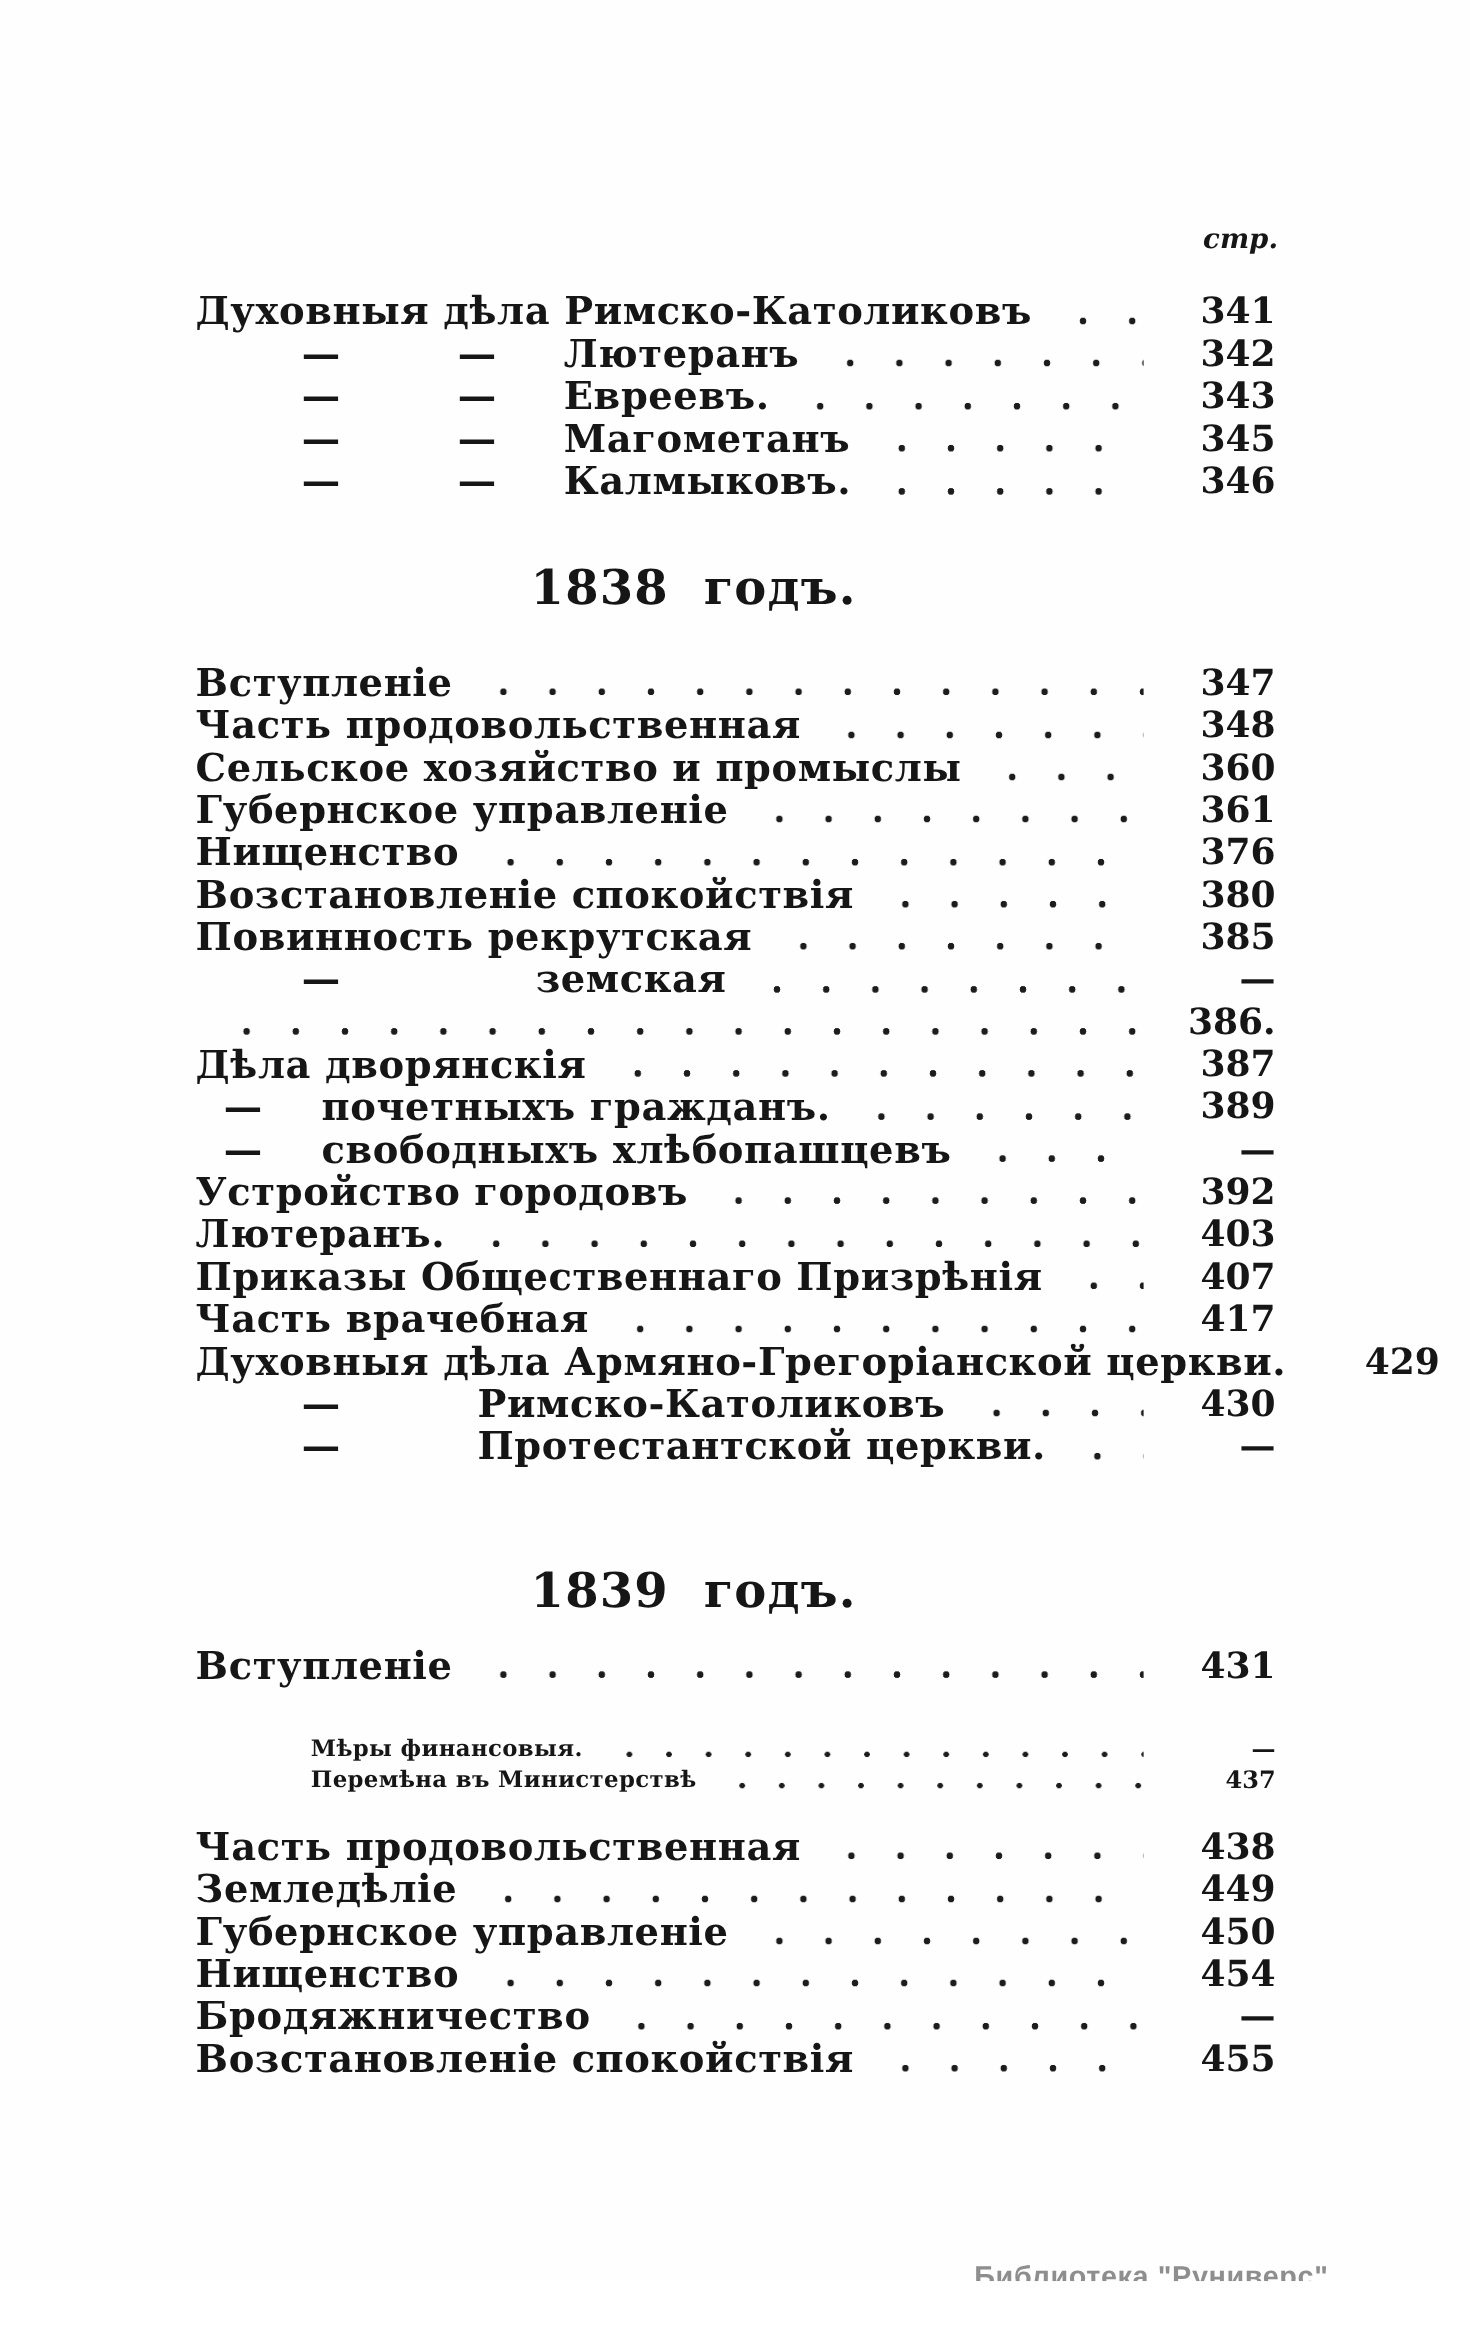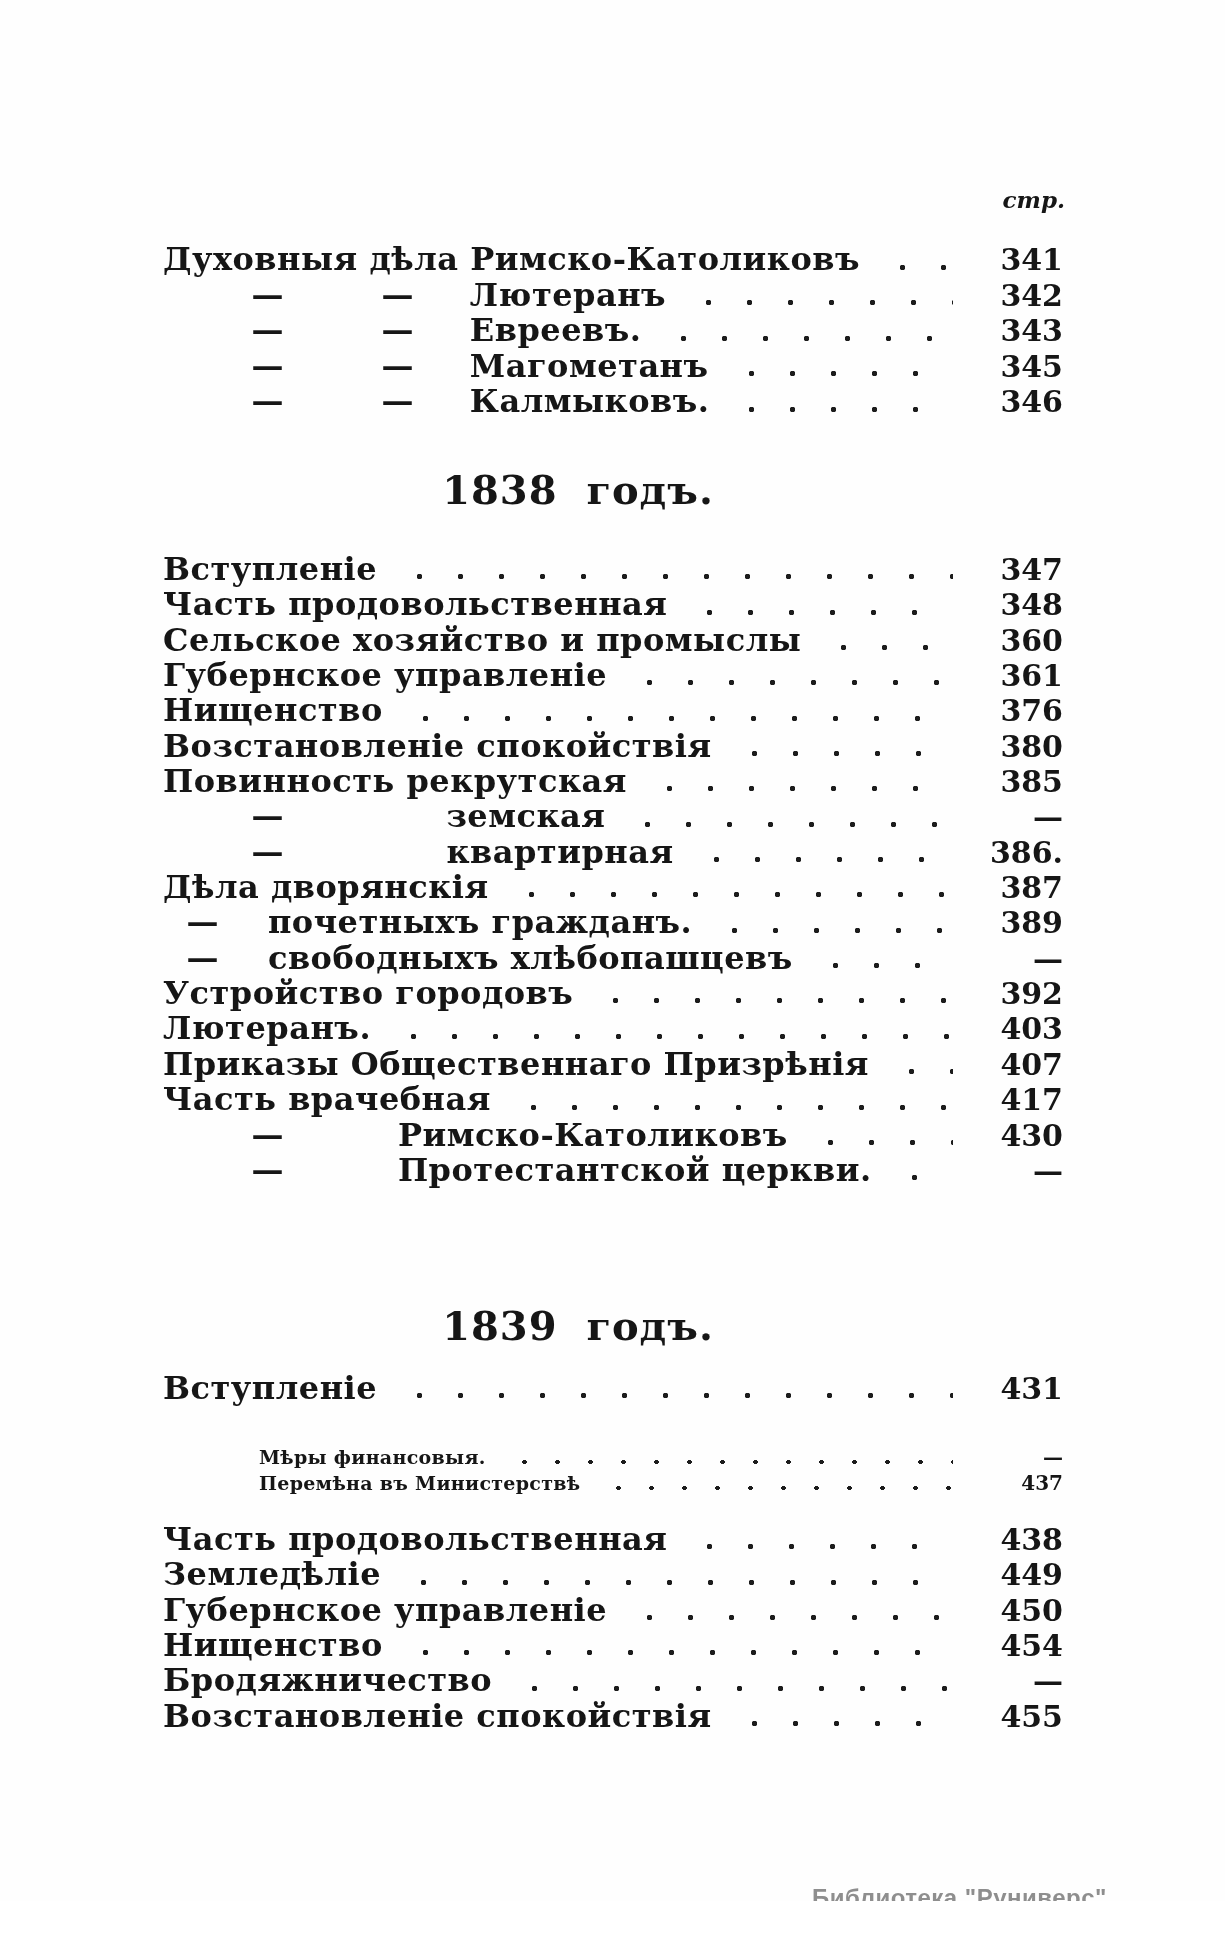--- a/index.html
+++ b/index.html
@@ -151,7 +151,6 @@
         <span class="num">—</span>
       </div>
     <div class="row">
-        <span class="lbl">    —     квартирная</span>
         <span class="leader"></span>
         <span class="num">386.</span>
       </div>

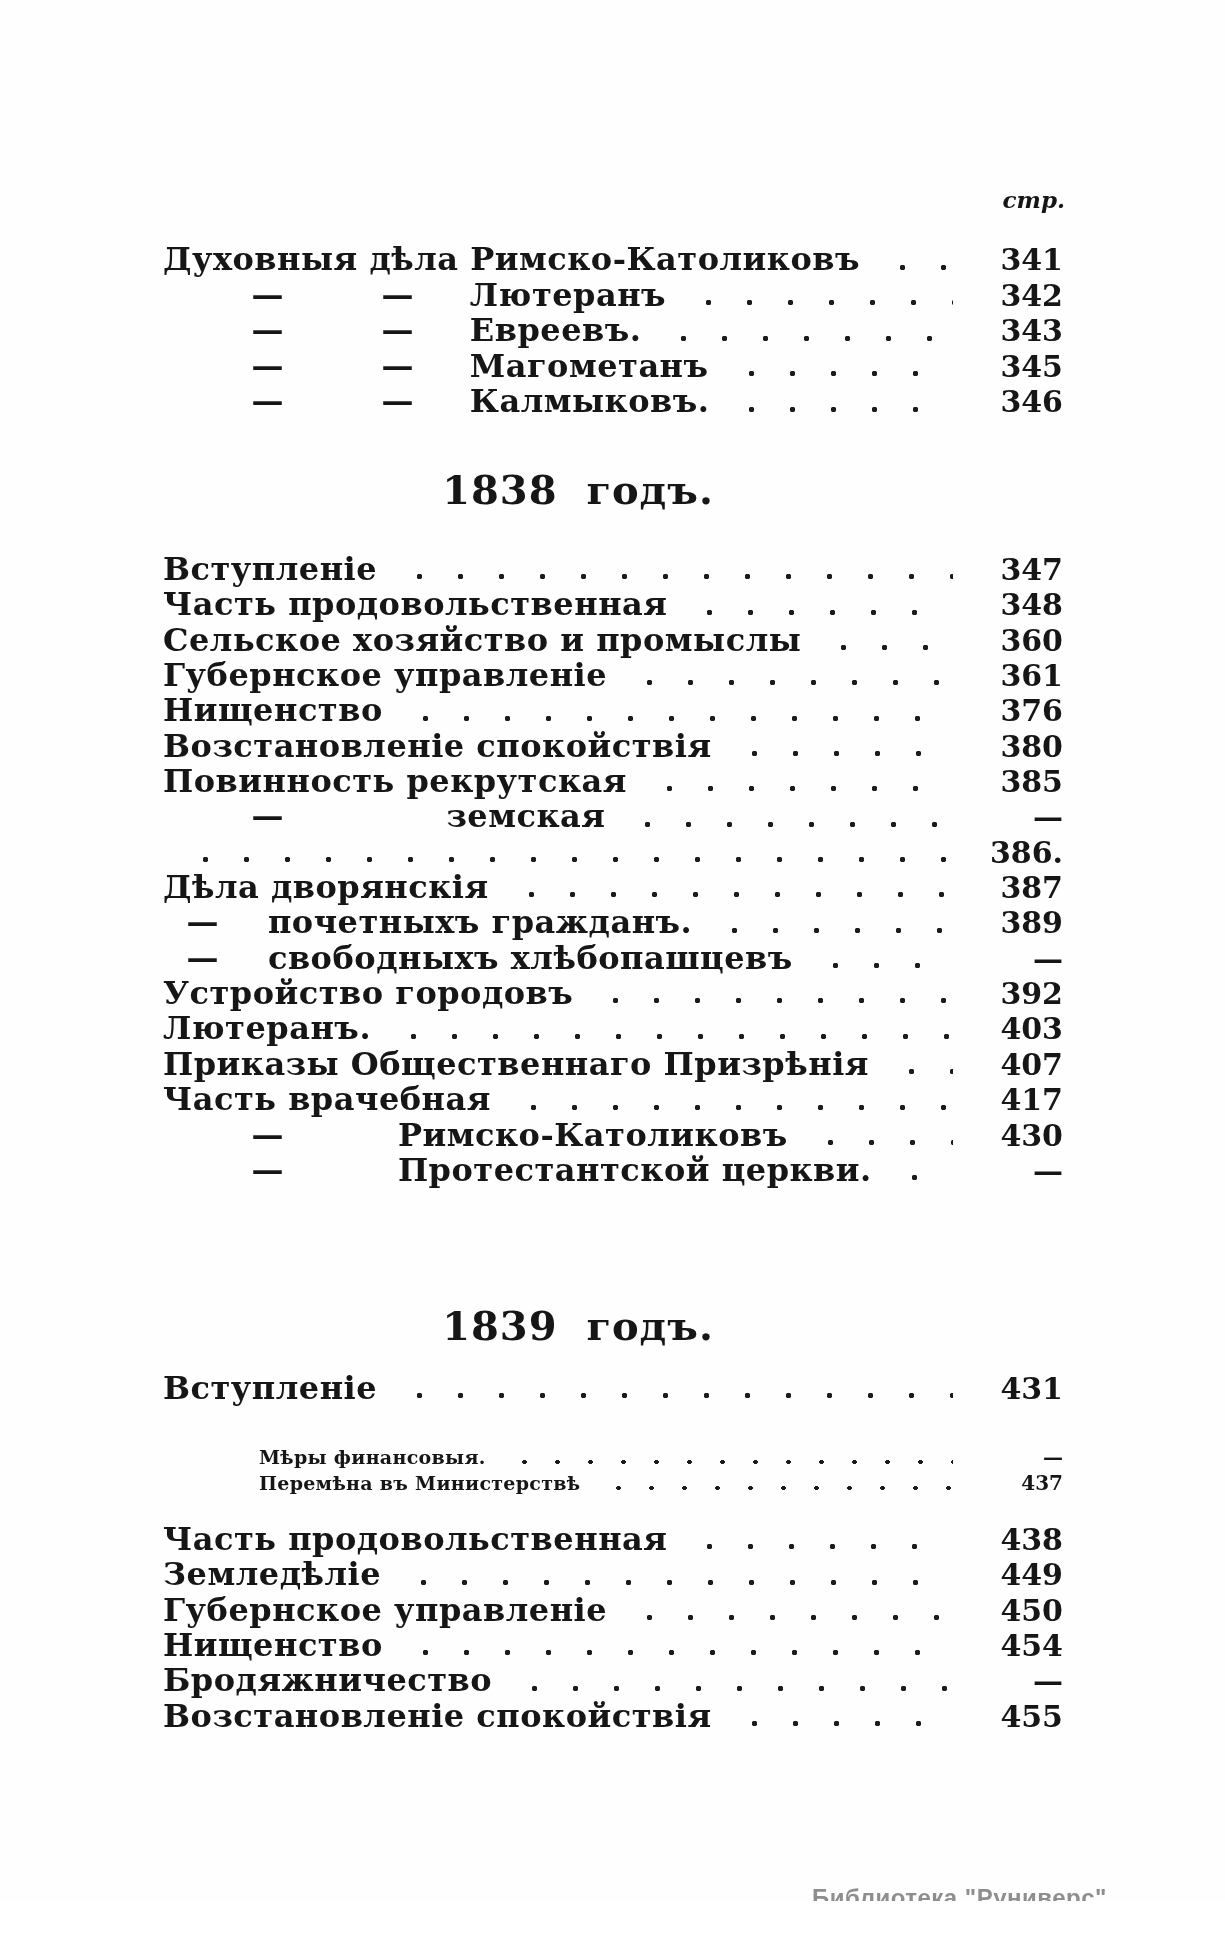--- a/index.html
+++ b/index.html
@@ -190,6 +190,11 @@
         <span class="num">417</span>
       </div>
     <div class="row">
+        <span class="lbl">Духовныя дѣла Армяно-Грегоріанской церкви.</span>
+        <span class="leader"></span>
+        <span class="num">429</span>
+      </div>
+    <div class="row">
         <span class="lbl">    —    Римско-Католиковъ</span>
         <span class="leader"></span>
         <span class="num">430</span>

